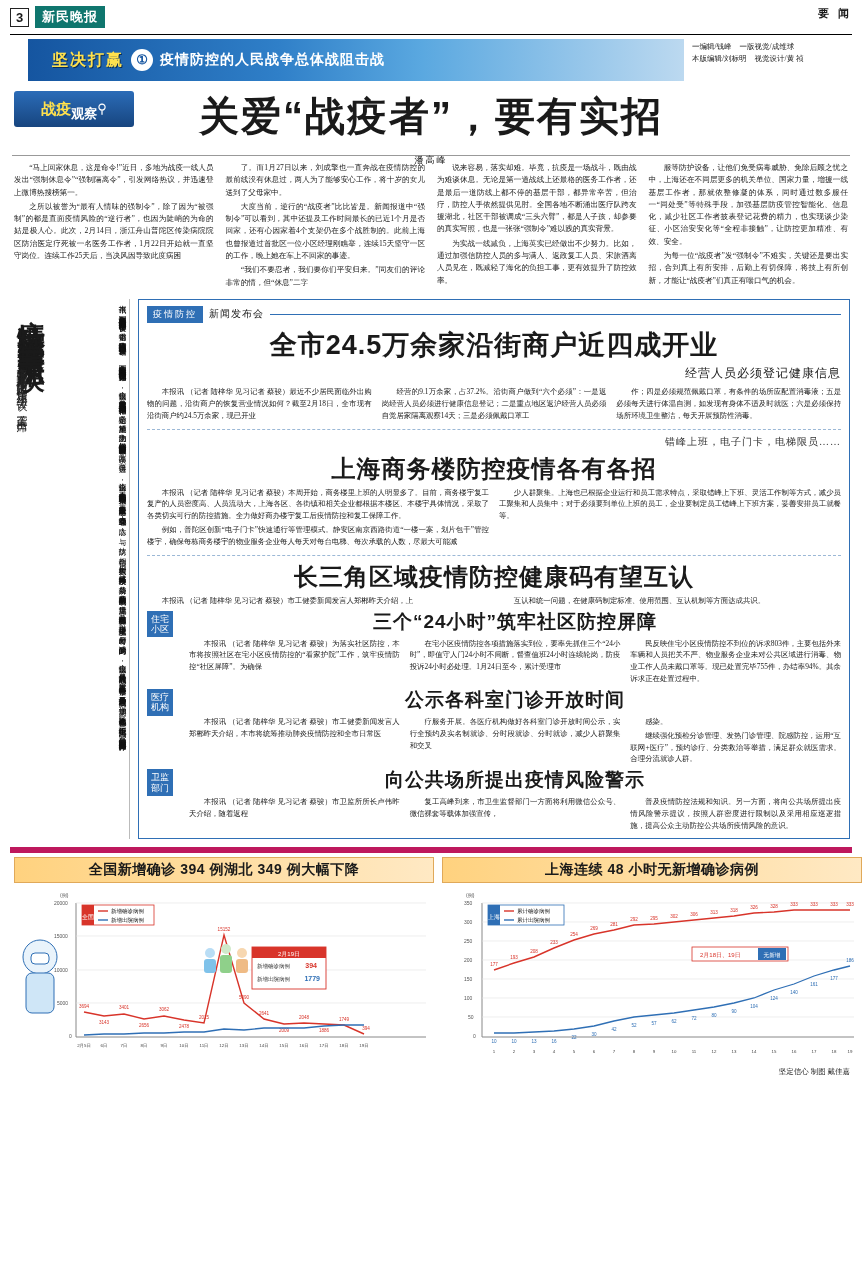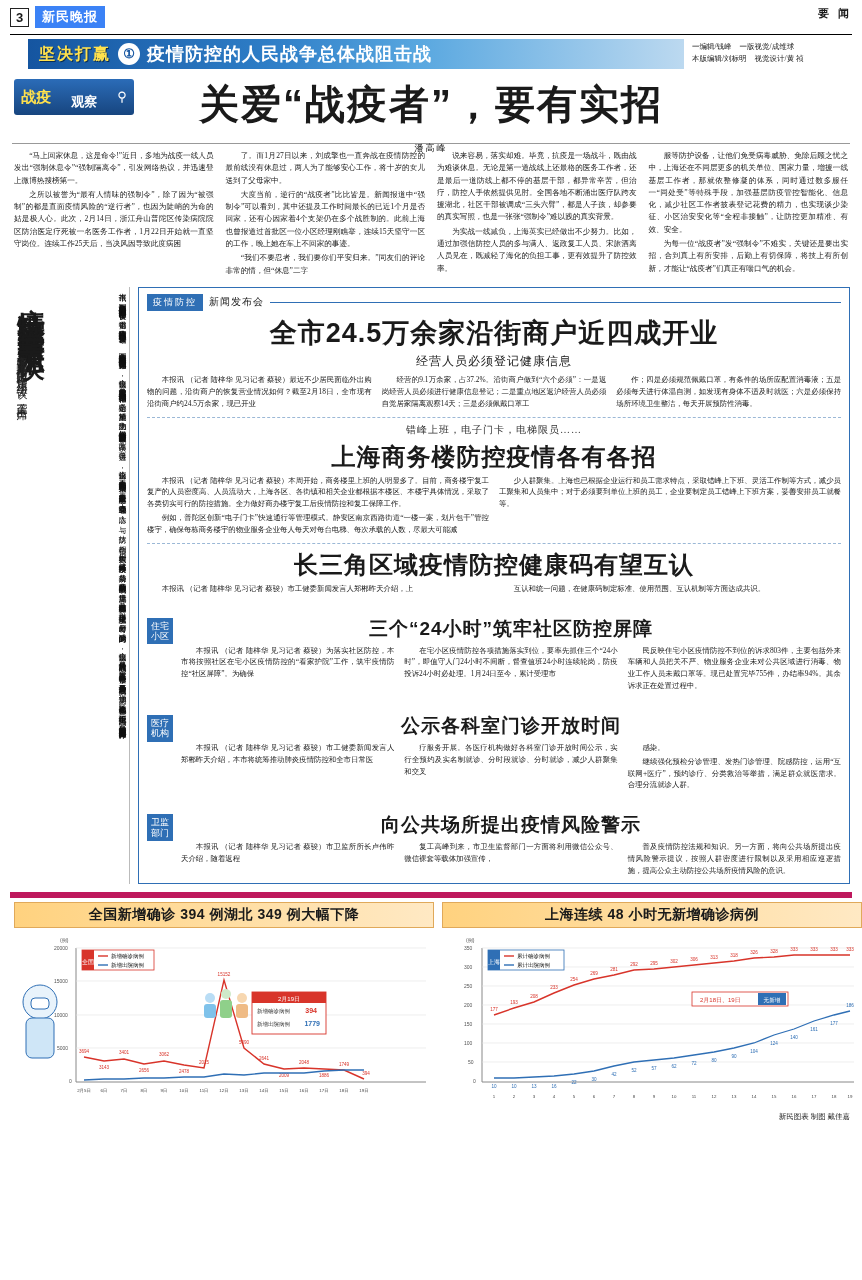--- a/index.html
+++ b/index.html
@@ -22,7 +22,7 @@
     justify-content:center; font-size:13px; font-weight:bold; font-family:"Liberation Sans",sans-serif;
   }
   .paper-name {
-    background:#3b82f6; color:#fff; font-size:13px; font-weight:bold; padding:2px 7px;
+    background:#0f766e; color:#fff; font-size:13px; font-weight:bold; padding:2px 7px;
     font-family:"Liberation Sans",sans-serif; letter-spacing:1px;
   }
   .mast-right { font-size:11px; font-weight:bold; letter-spacing:3px; font-family:"Liberation Sans",sans-serif;}

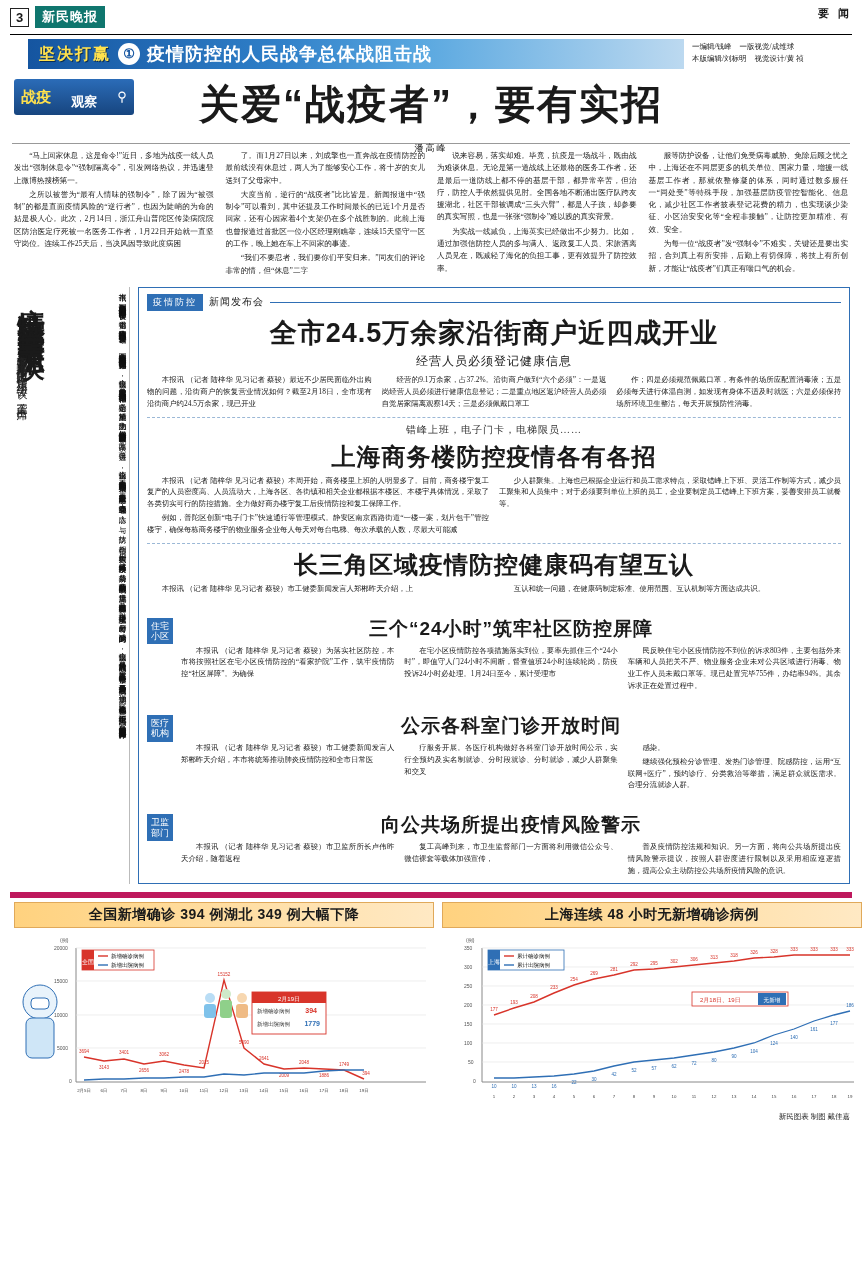--- a/index.html
+++ b/index.html
@@ -34,9 +34,9 @@
   .banner-row { display:flex; align-items:flex-start; margin-top:4px; gap:8px; }
   .banner-left { width:10px; }
   .banner {
-    flex:1; height:30px; position:relative;
+    flex:1; height:42px; position:relative;
     background:linear-gradient(90deg,#1555a0 0%, #2f7fc8 38%, #5aa8e0 60%, #bcd9f0 100%);
-    display:flex; align-items:center; padding-left:11px; overflow:hidden;
+    display:flex; align-items:center; padding-left:24px; overflow:hidden;
   }
   .banner .slogan {
     color:#ffe14d; font-size:16px; font-weight:bold; letter-spacing:2px; text-shadow:1px 1px 0 #0a2d56;

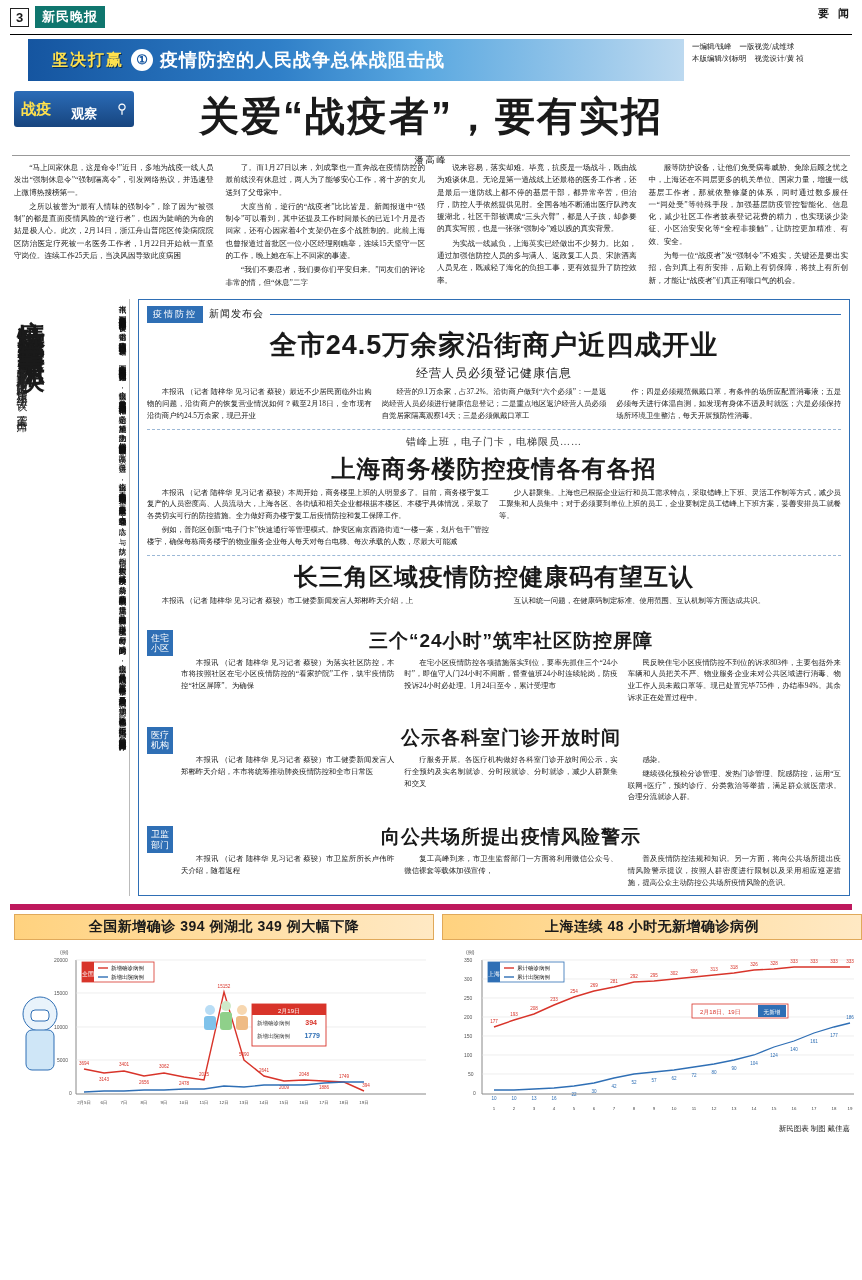--- a/index.html
+++ b/index.html
@@ -46,7 +46,7 @@
     width:22px;height:22px;border-radius:50%; background:#ffffff; margin:0 7px;
     display:flex;align-items:center;justify-content:center; color:#1555a0; font-size:13px; font-weight:bold;
   }
-  .banner .sub { color:#ffffff; font-size:18px; font-weight:bold; letter-spacing:1px; font-family:"Liberation Sans",sans-serif;}
+  .banner .sub { color:#ffffff; font-size:14px; font-weight:bold; letter-spacing:1px; font-family:"Liberation Sans",sans-serif;}
   .credits { width:160px; font-size:7.5px; line-height:1.55; color:#222; padding-top:2px; }
   .credits div { display:flex; gap:8px; }
 

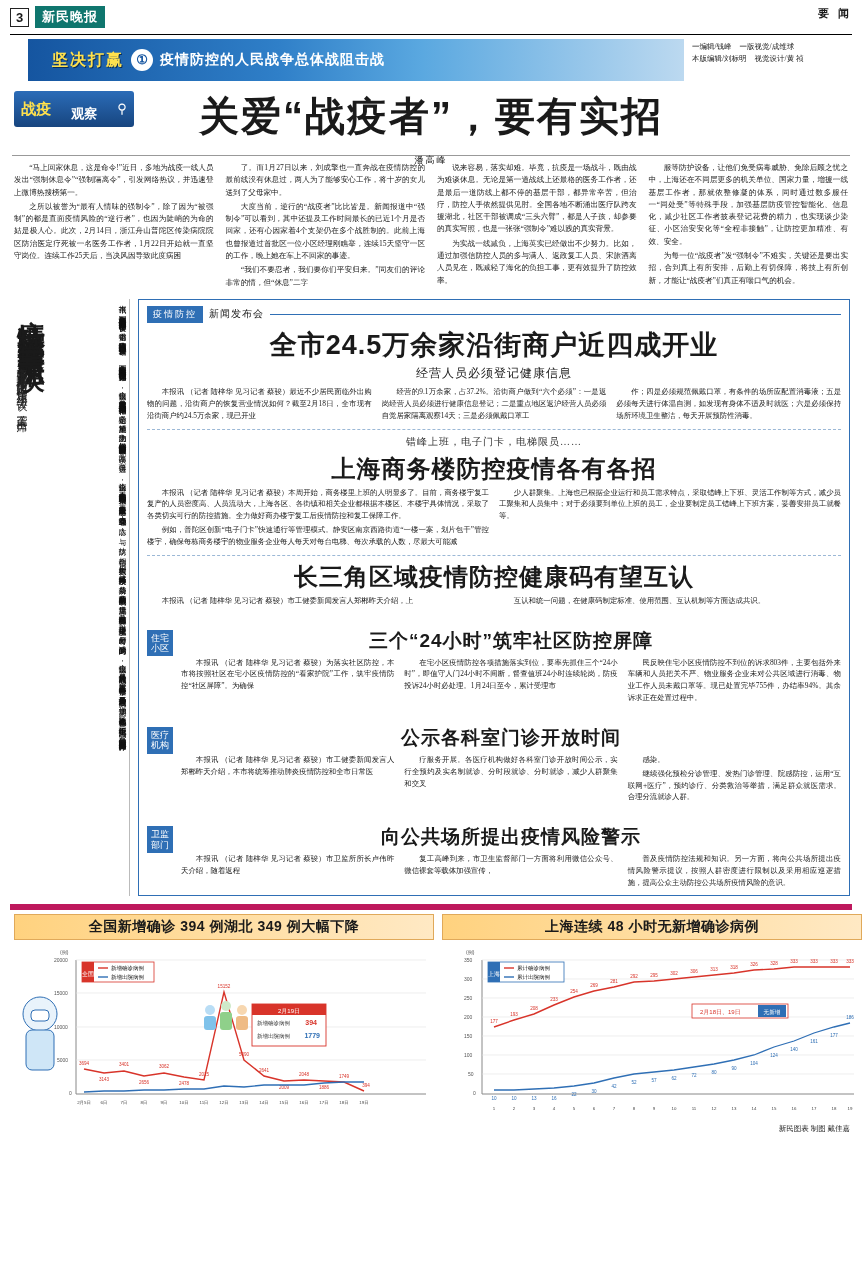--- a/index.html
+++ b/index.html
@@ -55,7 +55,7 @@
   .badge {
     position:absolute; left:4px; top:4px; width:120px; height:36px;
     background:linear-gradient(180deg,#2b6cb8,#17457f); border-radius:3px;
-    display:flex; align-items:center; justify-content:center; gap:20px;
+    display:flex; align-items:center; justify-content:center; gap:0;
   }
   .badge .b1 { color:#ffe14d; font-size:15px; font-weight:bold; font-family:"Liberation Sans",sans-serif;}
   .badge .b2 { color:#ffffff; font-size:13px; font-weight:bold; font-family:Liberation Sans, sans-serif;margin-top:10px;}

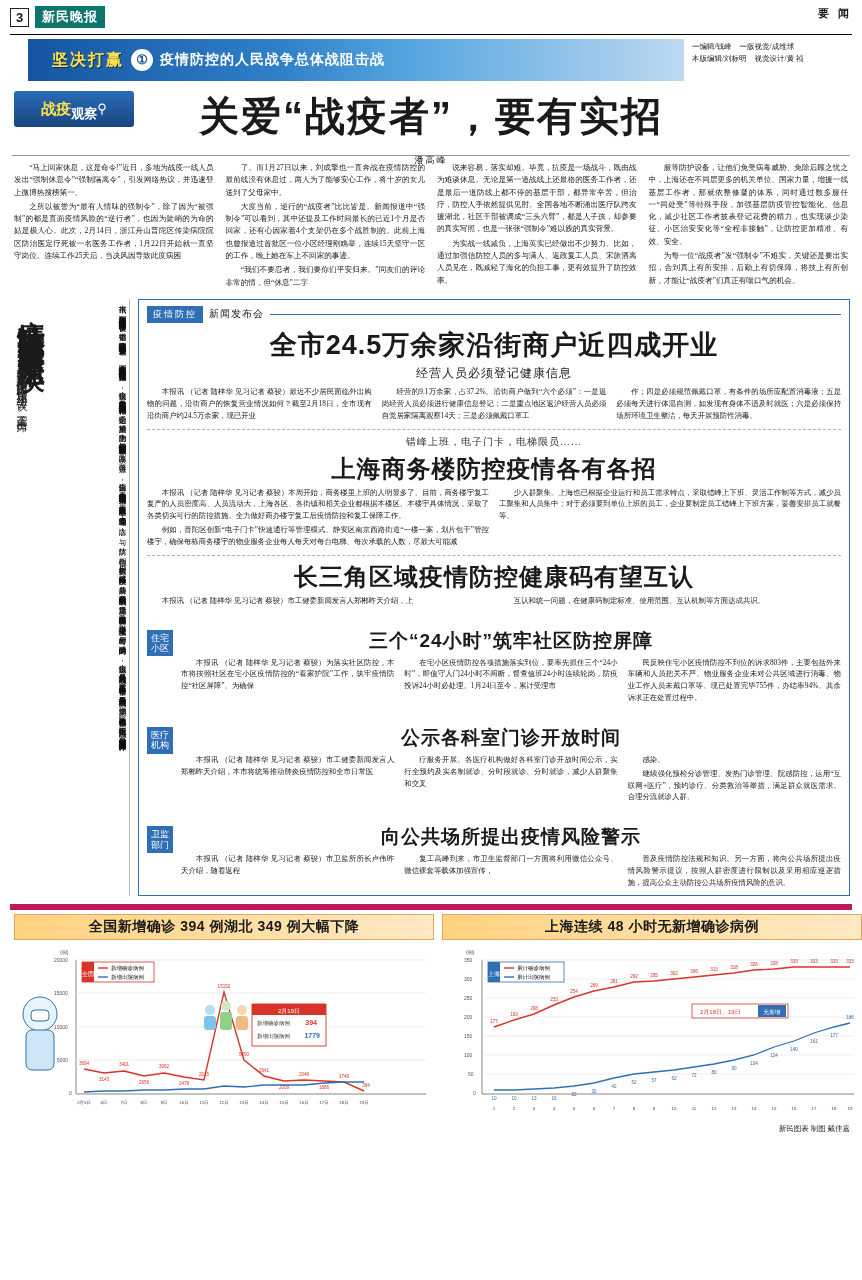--- a/index.html
+++ b/index.html
@@ -109,7 +109,7 @@
     font-family:"Liberation Sans",sans-serif; margin:4px 0 2px 0;
   }
   .h2.small { font-size:24px; }
-  .h3c { text-align:center; font-size:12px; letter-spacing:1px; margin-bottom:4px;}
+  .h3c { text-align:right; font-size:12px; letter-spacing:1px; margin-bottom:4px;}
   .h3c.tiny { font-size:10px; color:#333; }
 
   .cols3 { display:flex; gap:10px; font-size:7.4px; line-height:1.6; text-align:justify; }

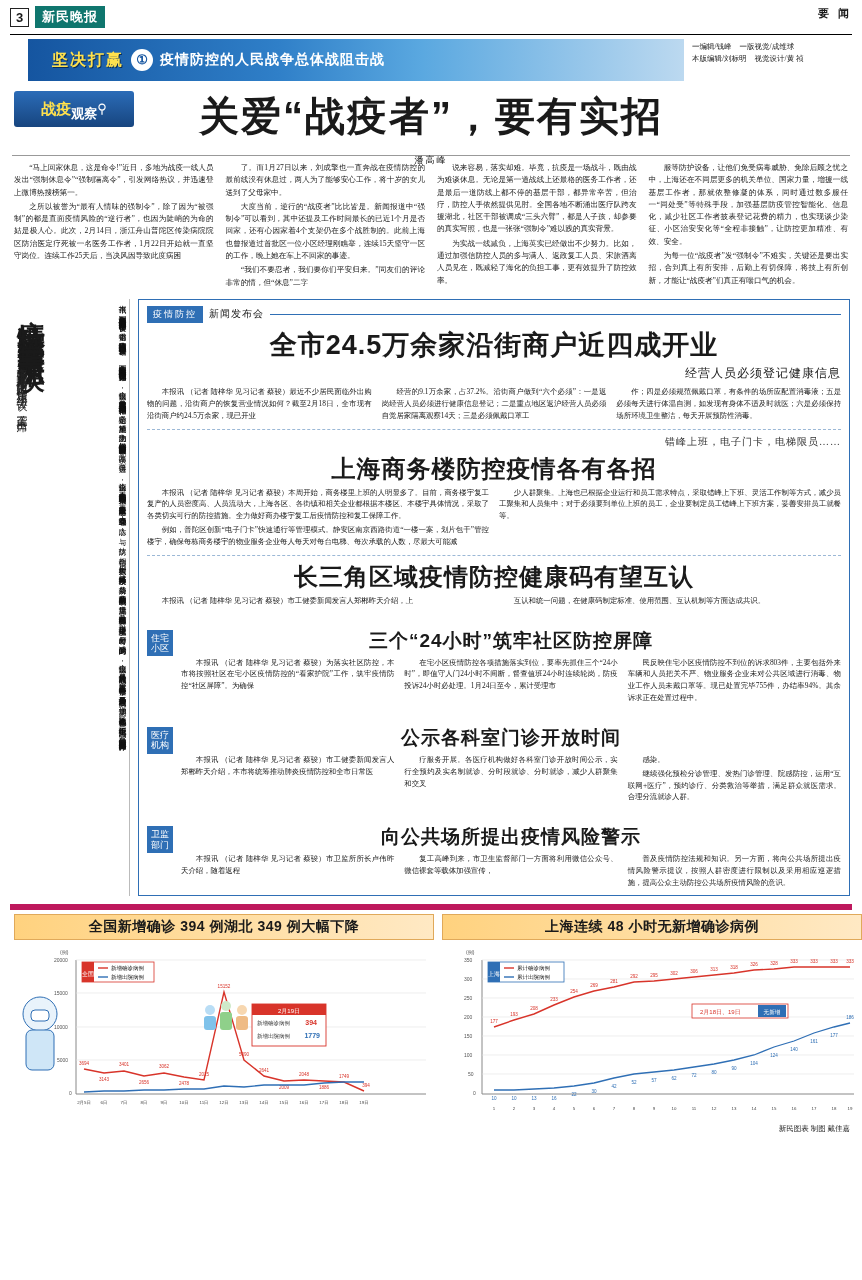--- a/index.html
+++ b/index.html
@@ -122,7 +122,7 @@
   .sep-dot { border-top:1px dashed #9bb8d6; margin:5px 0; }
 
   
-  .subitem { display:flex; gap:8px; margin-top:19px; }
+  .subitem { display:flex; gap:16px; margin-top:0; }
   .side-label {
     width:26px; flex:none; background:#2f6fb5; color:#fff; font-size:9px;
     display:flex; align-items:center; justify-content:center; text-align:center;

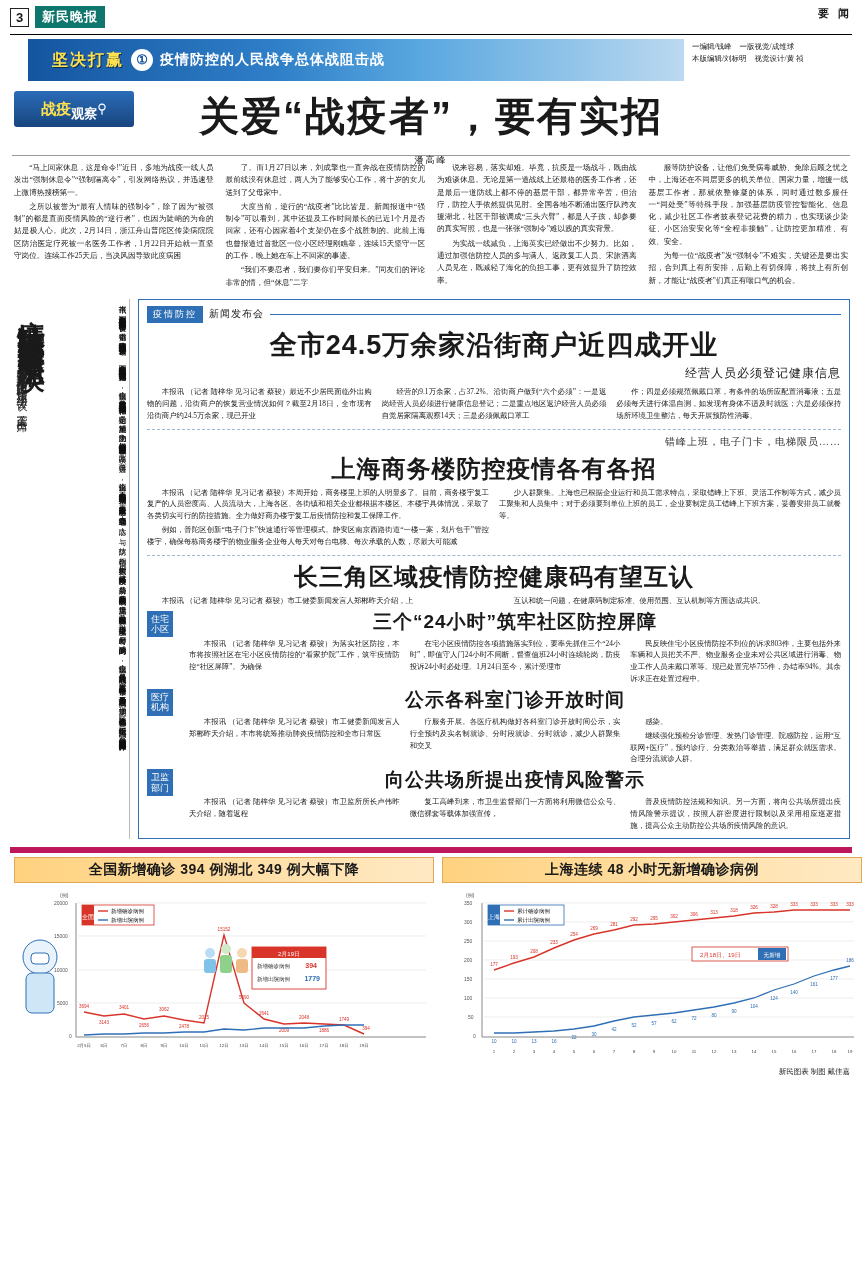--- a/index.html
+++ b/index.html
@@ -537,7 +537,7 @@
           <text x="330" y="70" font-size="5.6" fill="#fff" text-anchor="middle" font-family="Liberation Sans, sans-serif">无新增</text>
         </svg>
       </div>
-      <div class="credit-line">新民图表 制图 戴佳嘉</div>
+      <div class="credit-line">坚定信心 制图 戴佳嘉</div>
     </div>
   </div>
 

